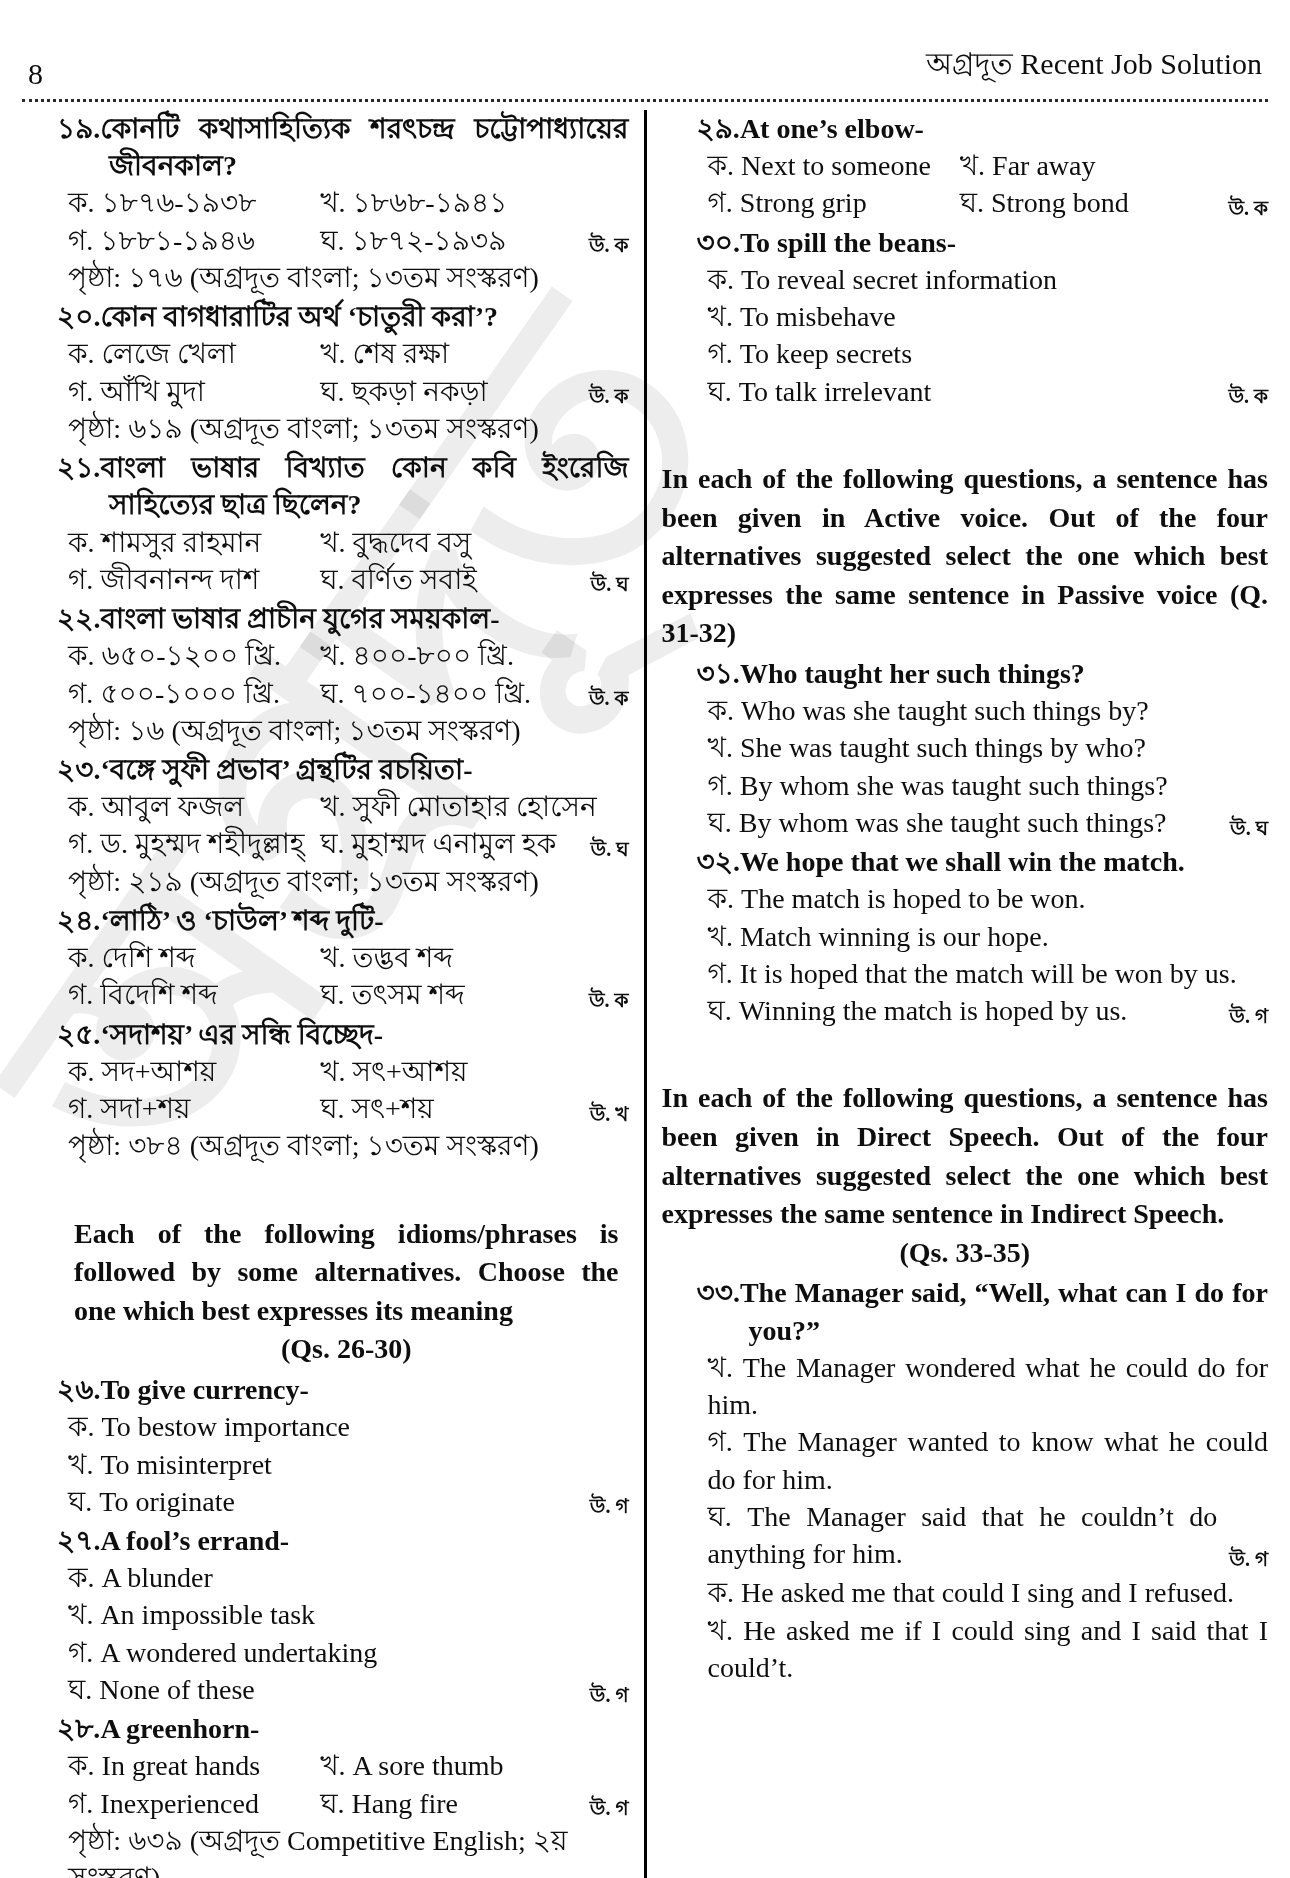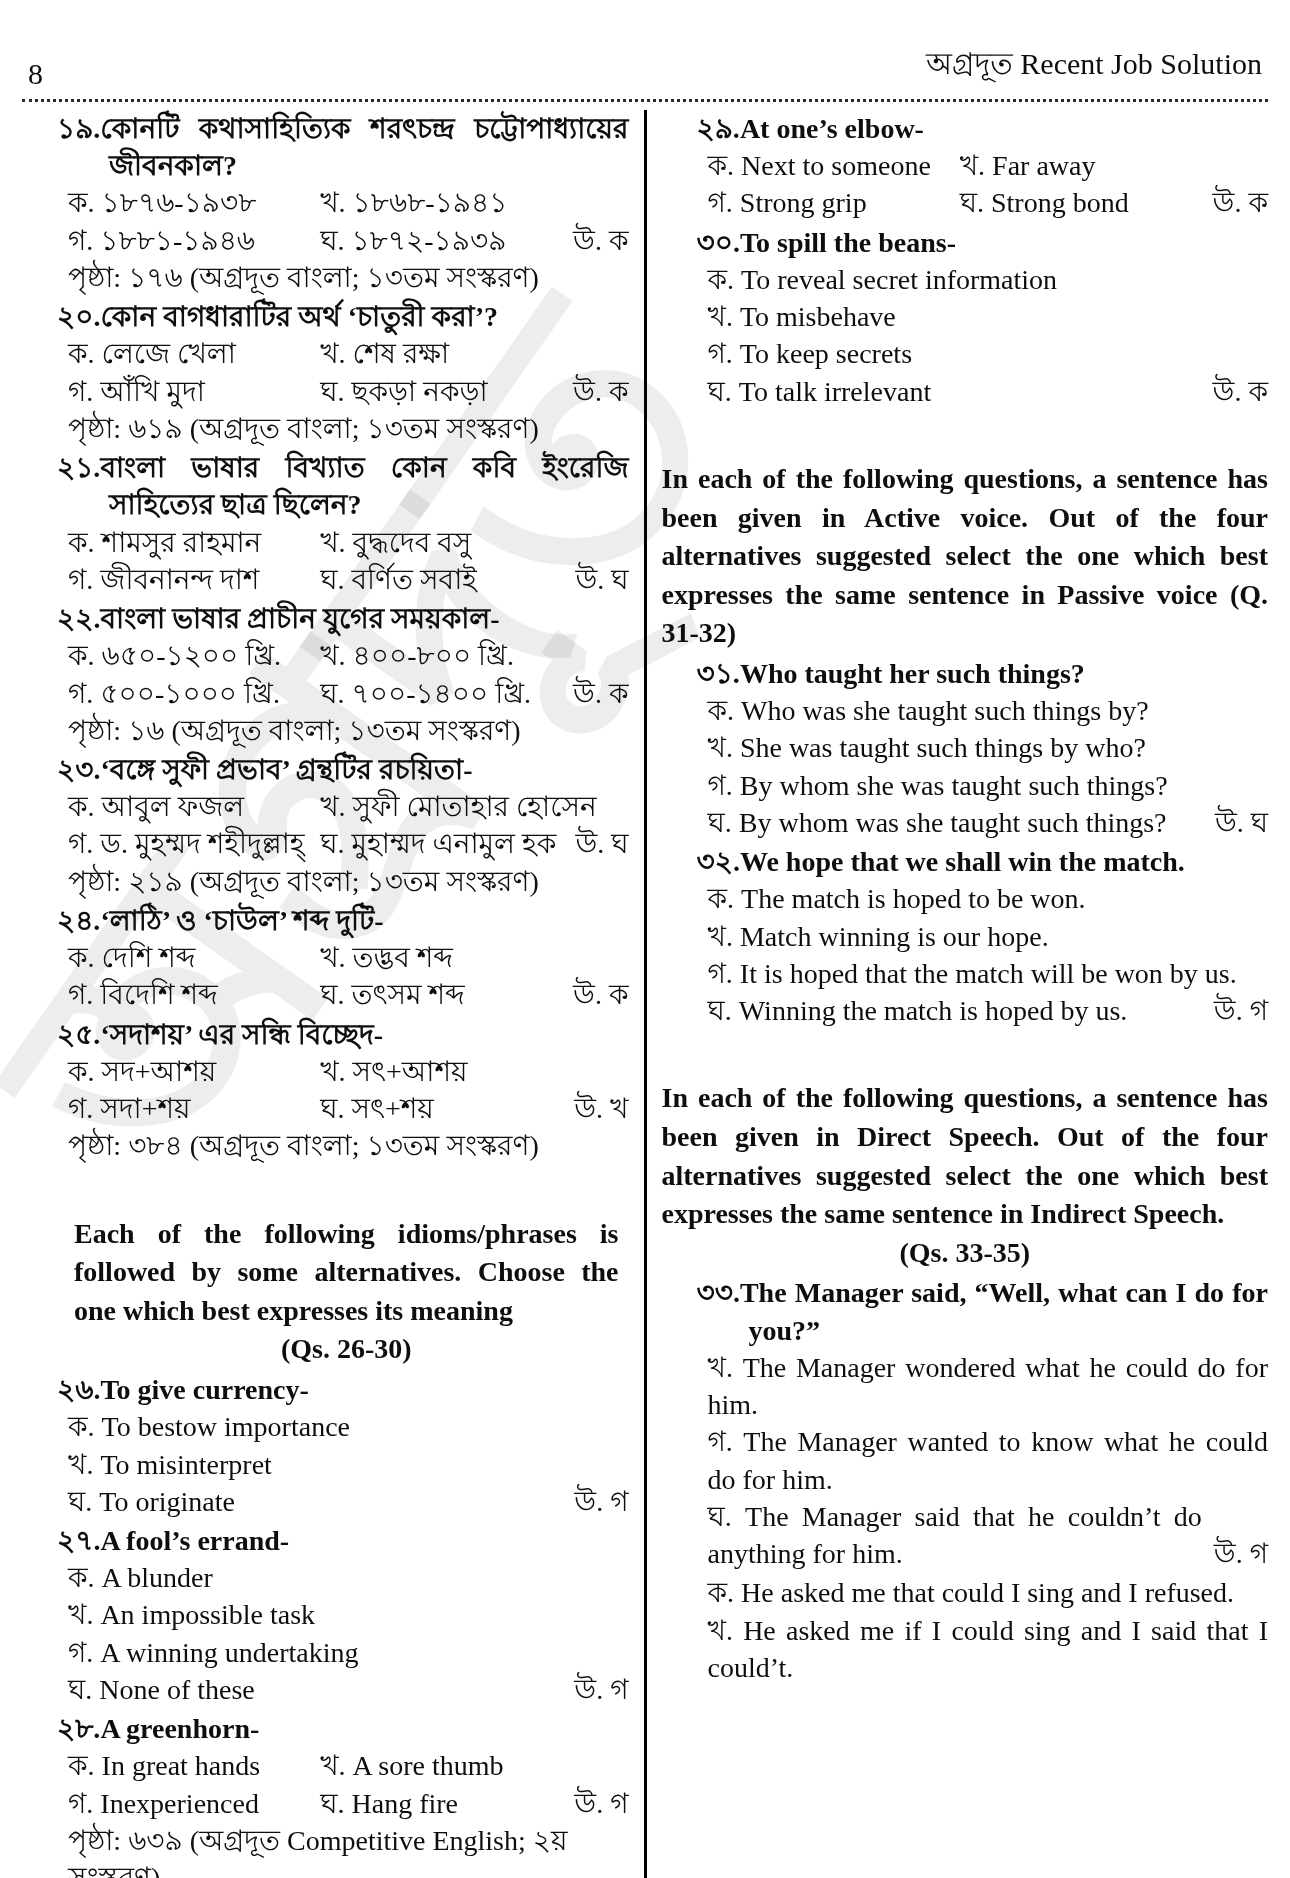--- a/index.html
+++ b/index.html
@@ -96,8 +96,9 @@
     margin-left: auto;
     white-space: nowrap;
     padding-left: 12px;
-    font-size: 28px;
+    font-size: 20px;
     line-height: 1.33;
+    font-weight: bold;
   }
   .q-ref {
     padding-left: 46px;

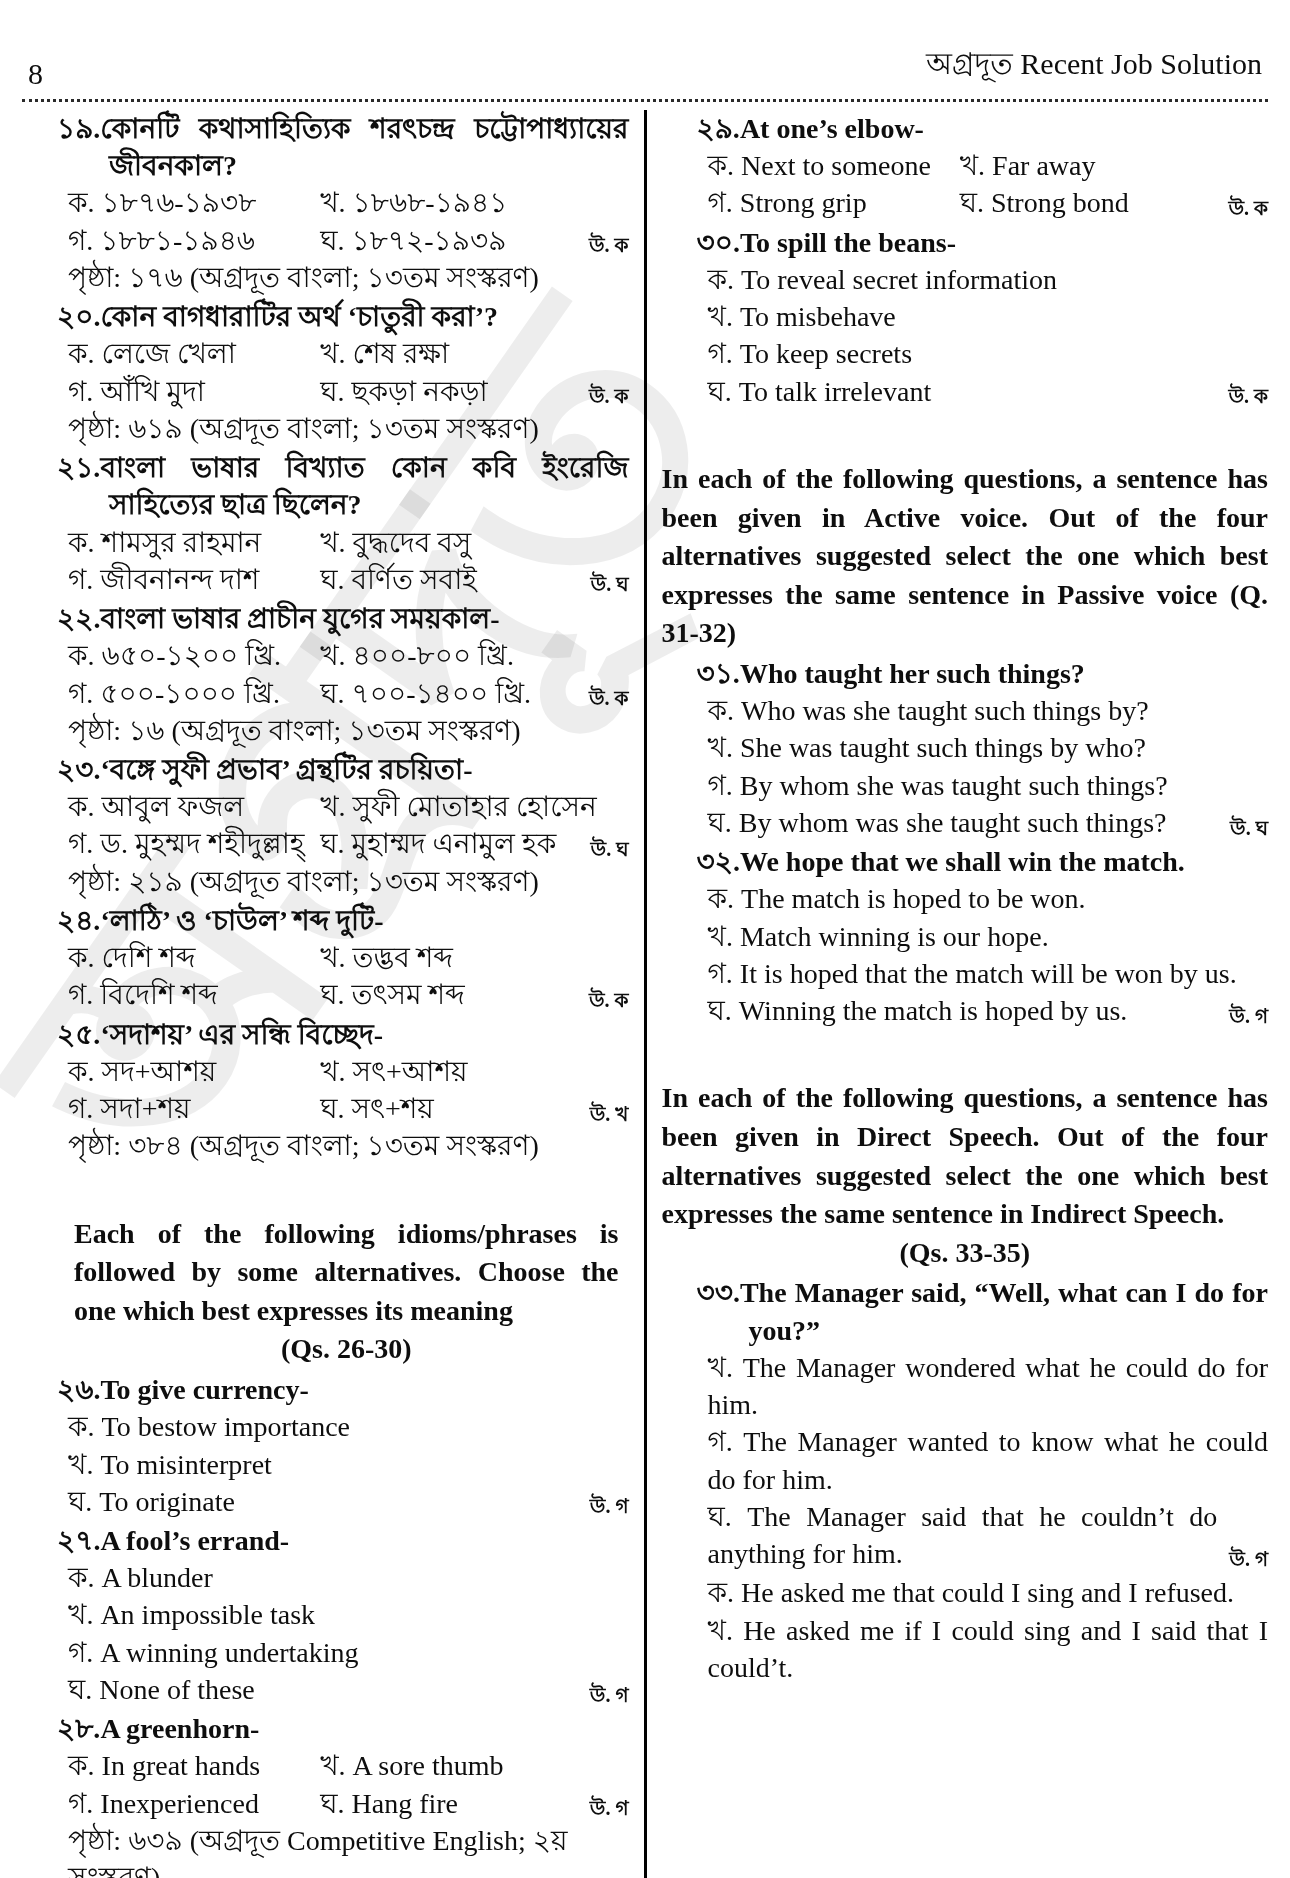--- a/index.html
+++ b/index.html
@@ -244,7 +244,7 @@
             <span class="opt-cell first">খ. An impossible task</span>
           </div>
           <div class="opt-row single">
-            <span class="opt-cell first">গ. A winning undertaking</span>
+            <span class="opt-cell first">গ. A wondered undertaking</span>
           </div>
           <div class="opt-row single">
             <span class="opt-cell first">ঘ. None of these</span>

